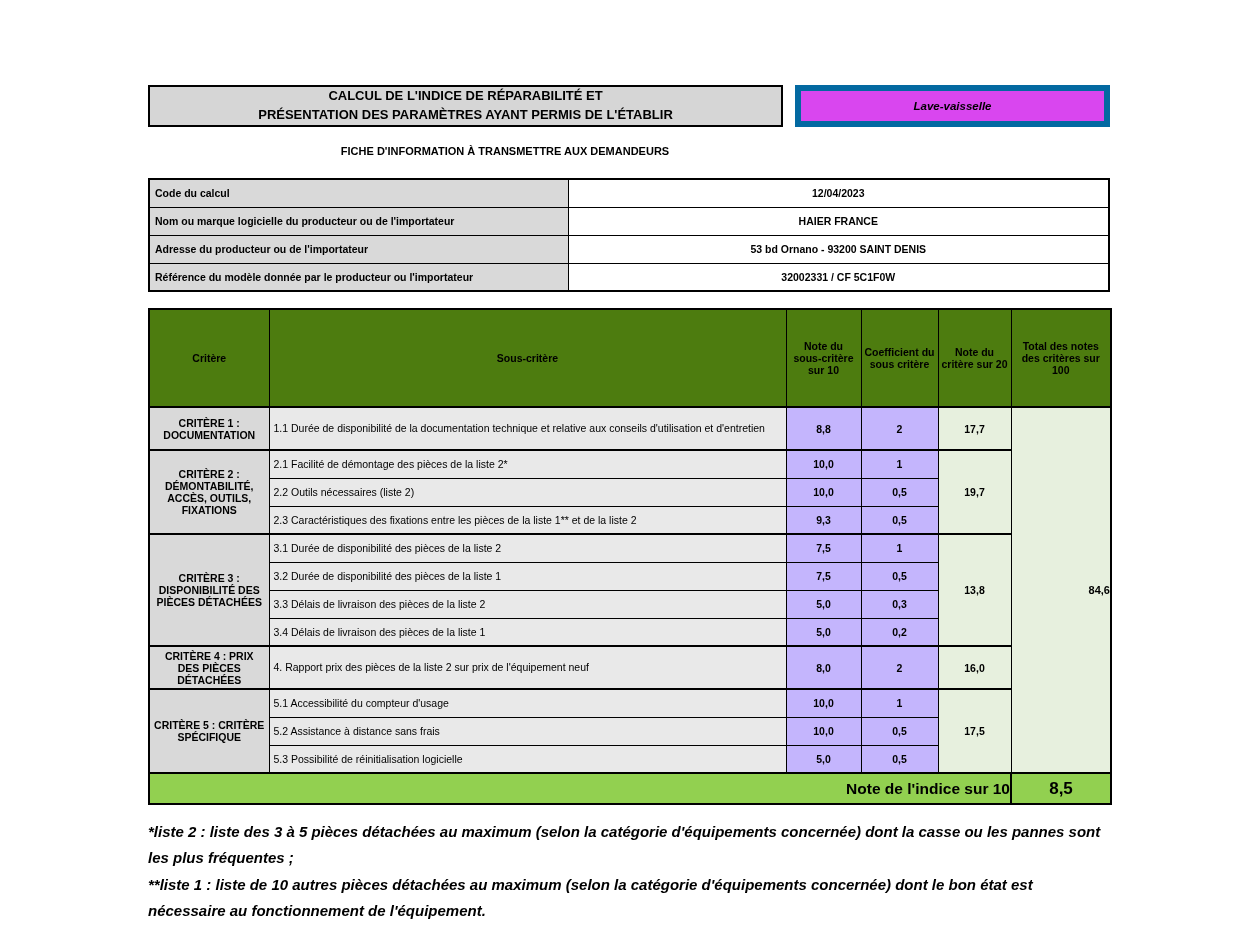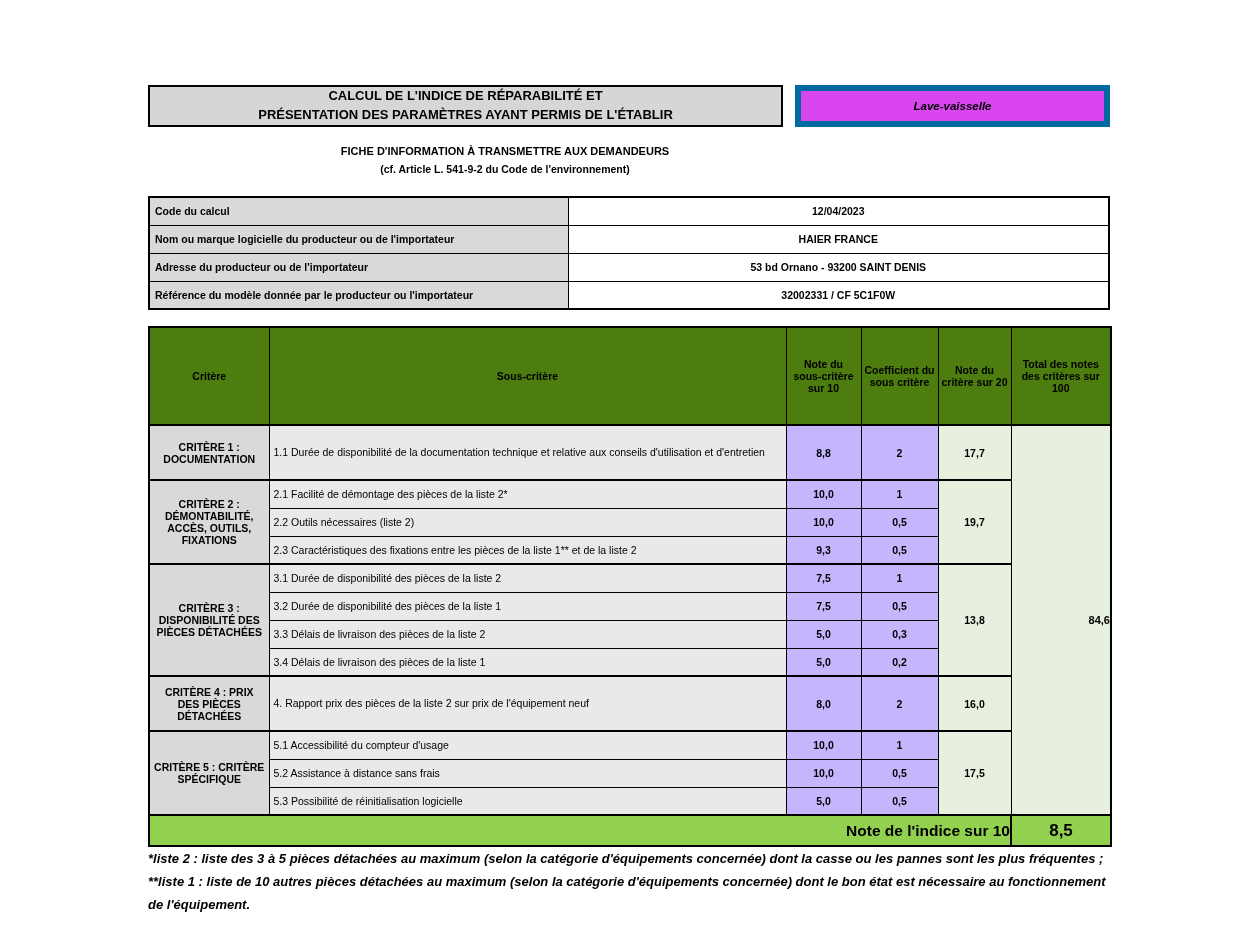--- a/index.html
+++ b/index.html
@@ -74,7 +74,6 @@
 
     <div class="subtitle">
       <div class="line1">FICHE D'INFORMATION À TRANSMETTRE AUX DEMANDEURS</div>
-      <div class="line2">(cf. Article L. 541-9-2 du Code de l'environnement)</div>
     </div>
 
     <table class="info-table">

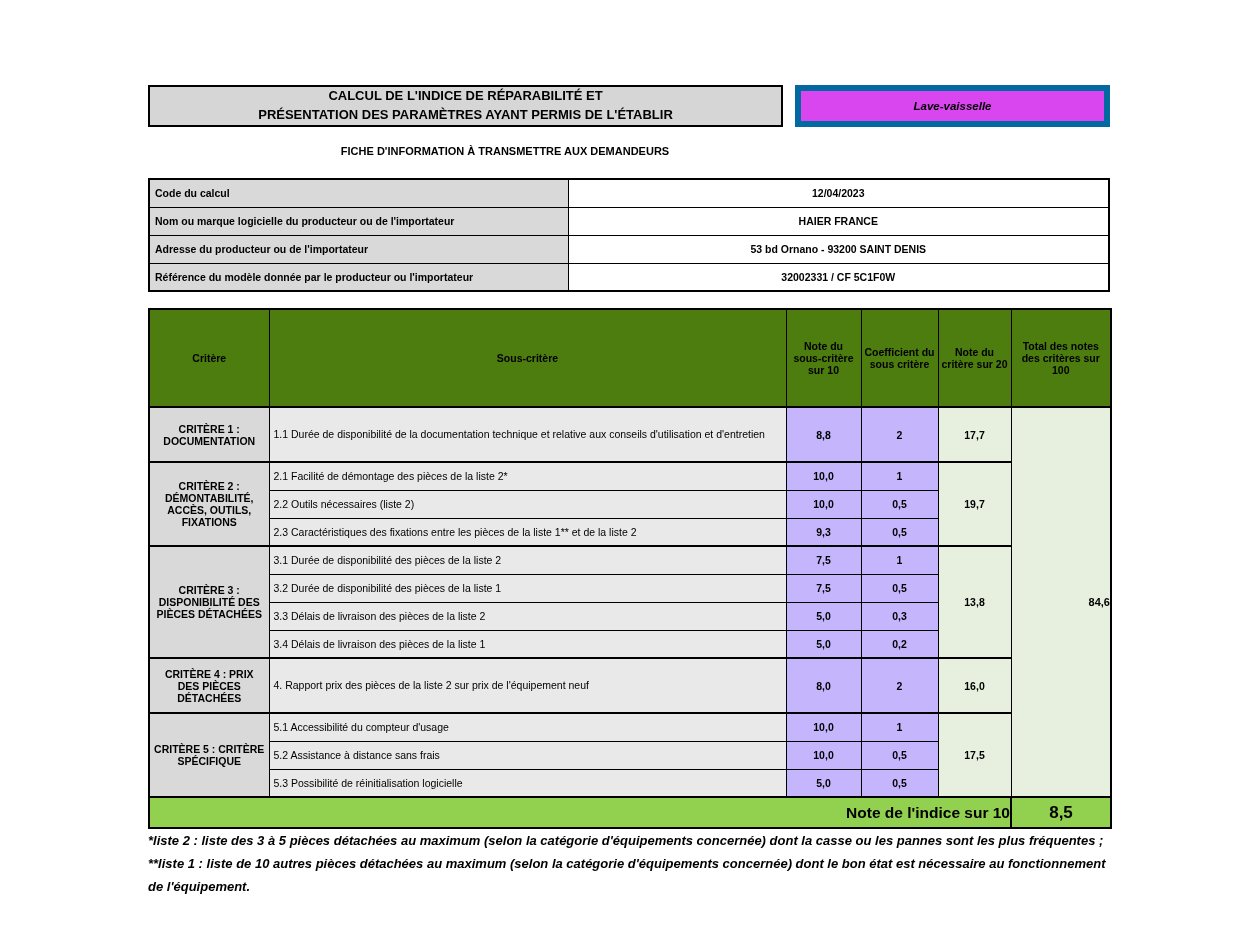--- a/index.html
+++ b/index.html
@@ -49,7 +49,7 @@
   .main-table td.note20 { text-align: center; font-weight: bold; font-size: 10.5px; background: #e7f0de; vertical-align: middle; }
   .main-table td.totalcell { text-align: right; font-weight: bold; font-size: 11px; background: #e7f0de; vertical-align: middle; }
   .main-table tr.h28 > td { height: 28px; }
-  .main-table tr.h42 > td { height: 55px; }
+  .main-table tr.h42 > td { height: 43px; }
   .main-table tr.group-start > td { border-top: 2px solid #000; }
   .final-row td { background: #92d050; height: 31px; border-top: 2px solid #000; }
   .final-label { text-align: right; font-weight: bold; font-size: 15.5px; }

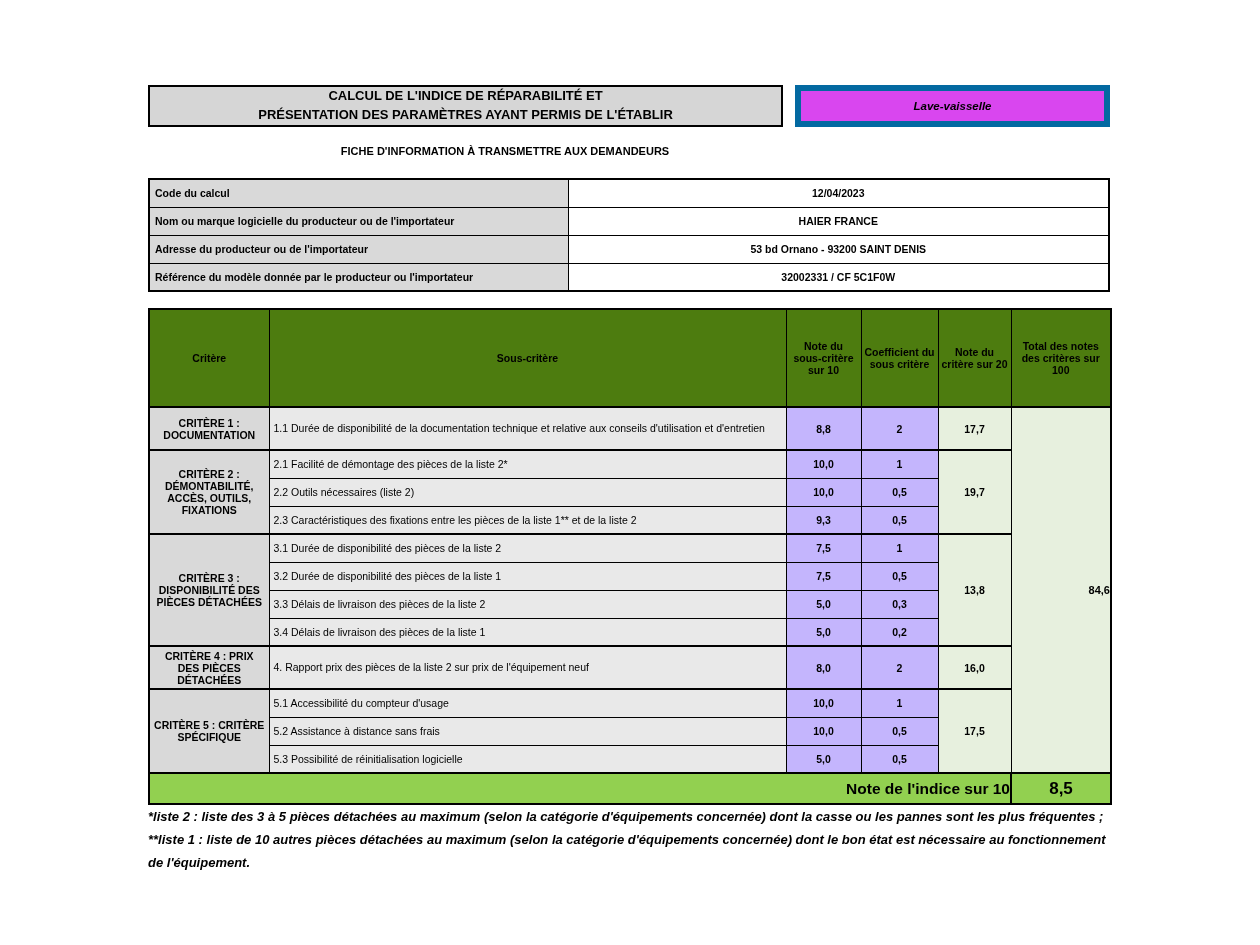--- a/index.html
+++ b/index.html
@@ -56,7 +56,7 @@
   .final-note { text-align: center; font-weight: bold; font-size: 17px; border-left: 2px solid #000 !important; }
 
   
-  .footnotes { margin-top: 1px; font-style: italic; font-weight: bold; font-size: 13px; line-height: 1.75; }
+  .footnotes { margin-top: 14px; font-style: italic; font-weight: bold; font-size: 15px; line-height: 1.75; }
 </style>
 </head>
 <body>

